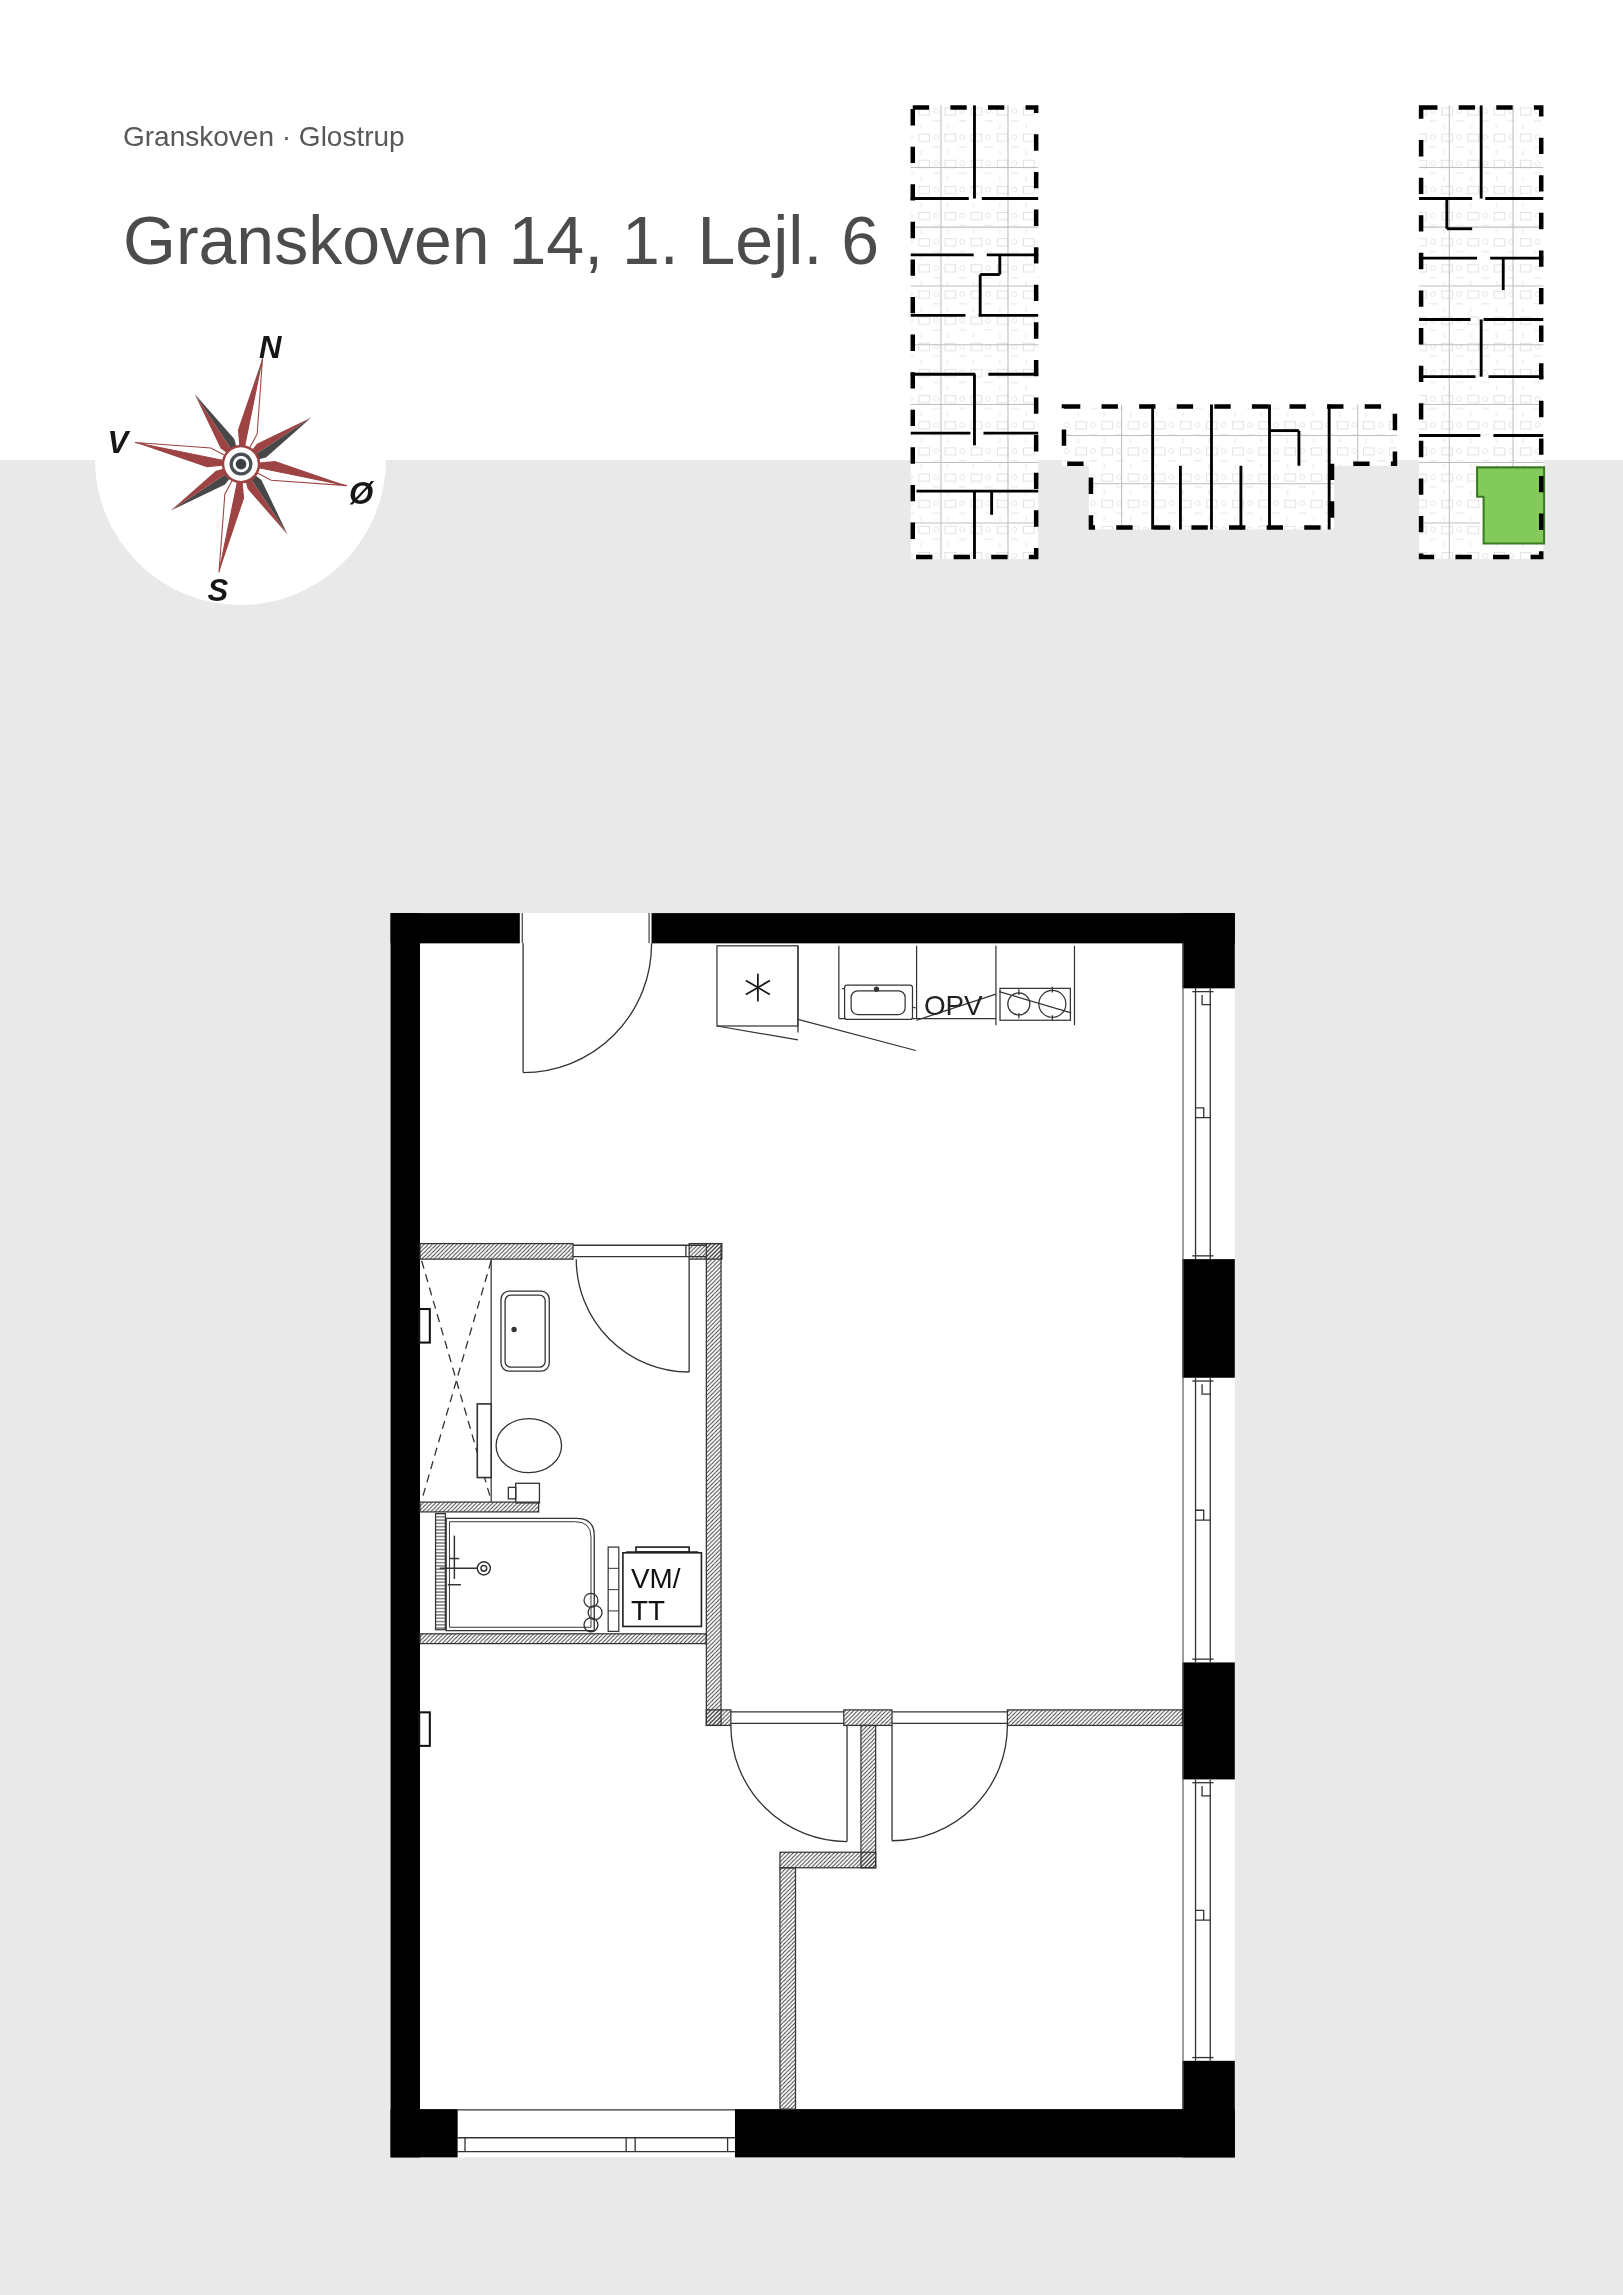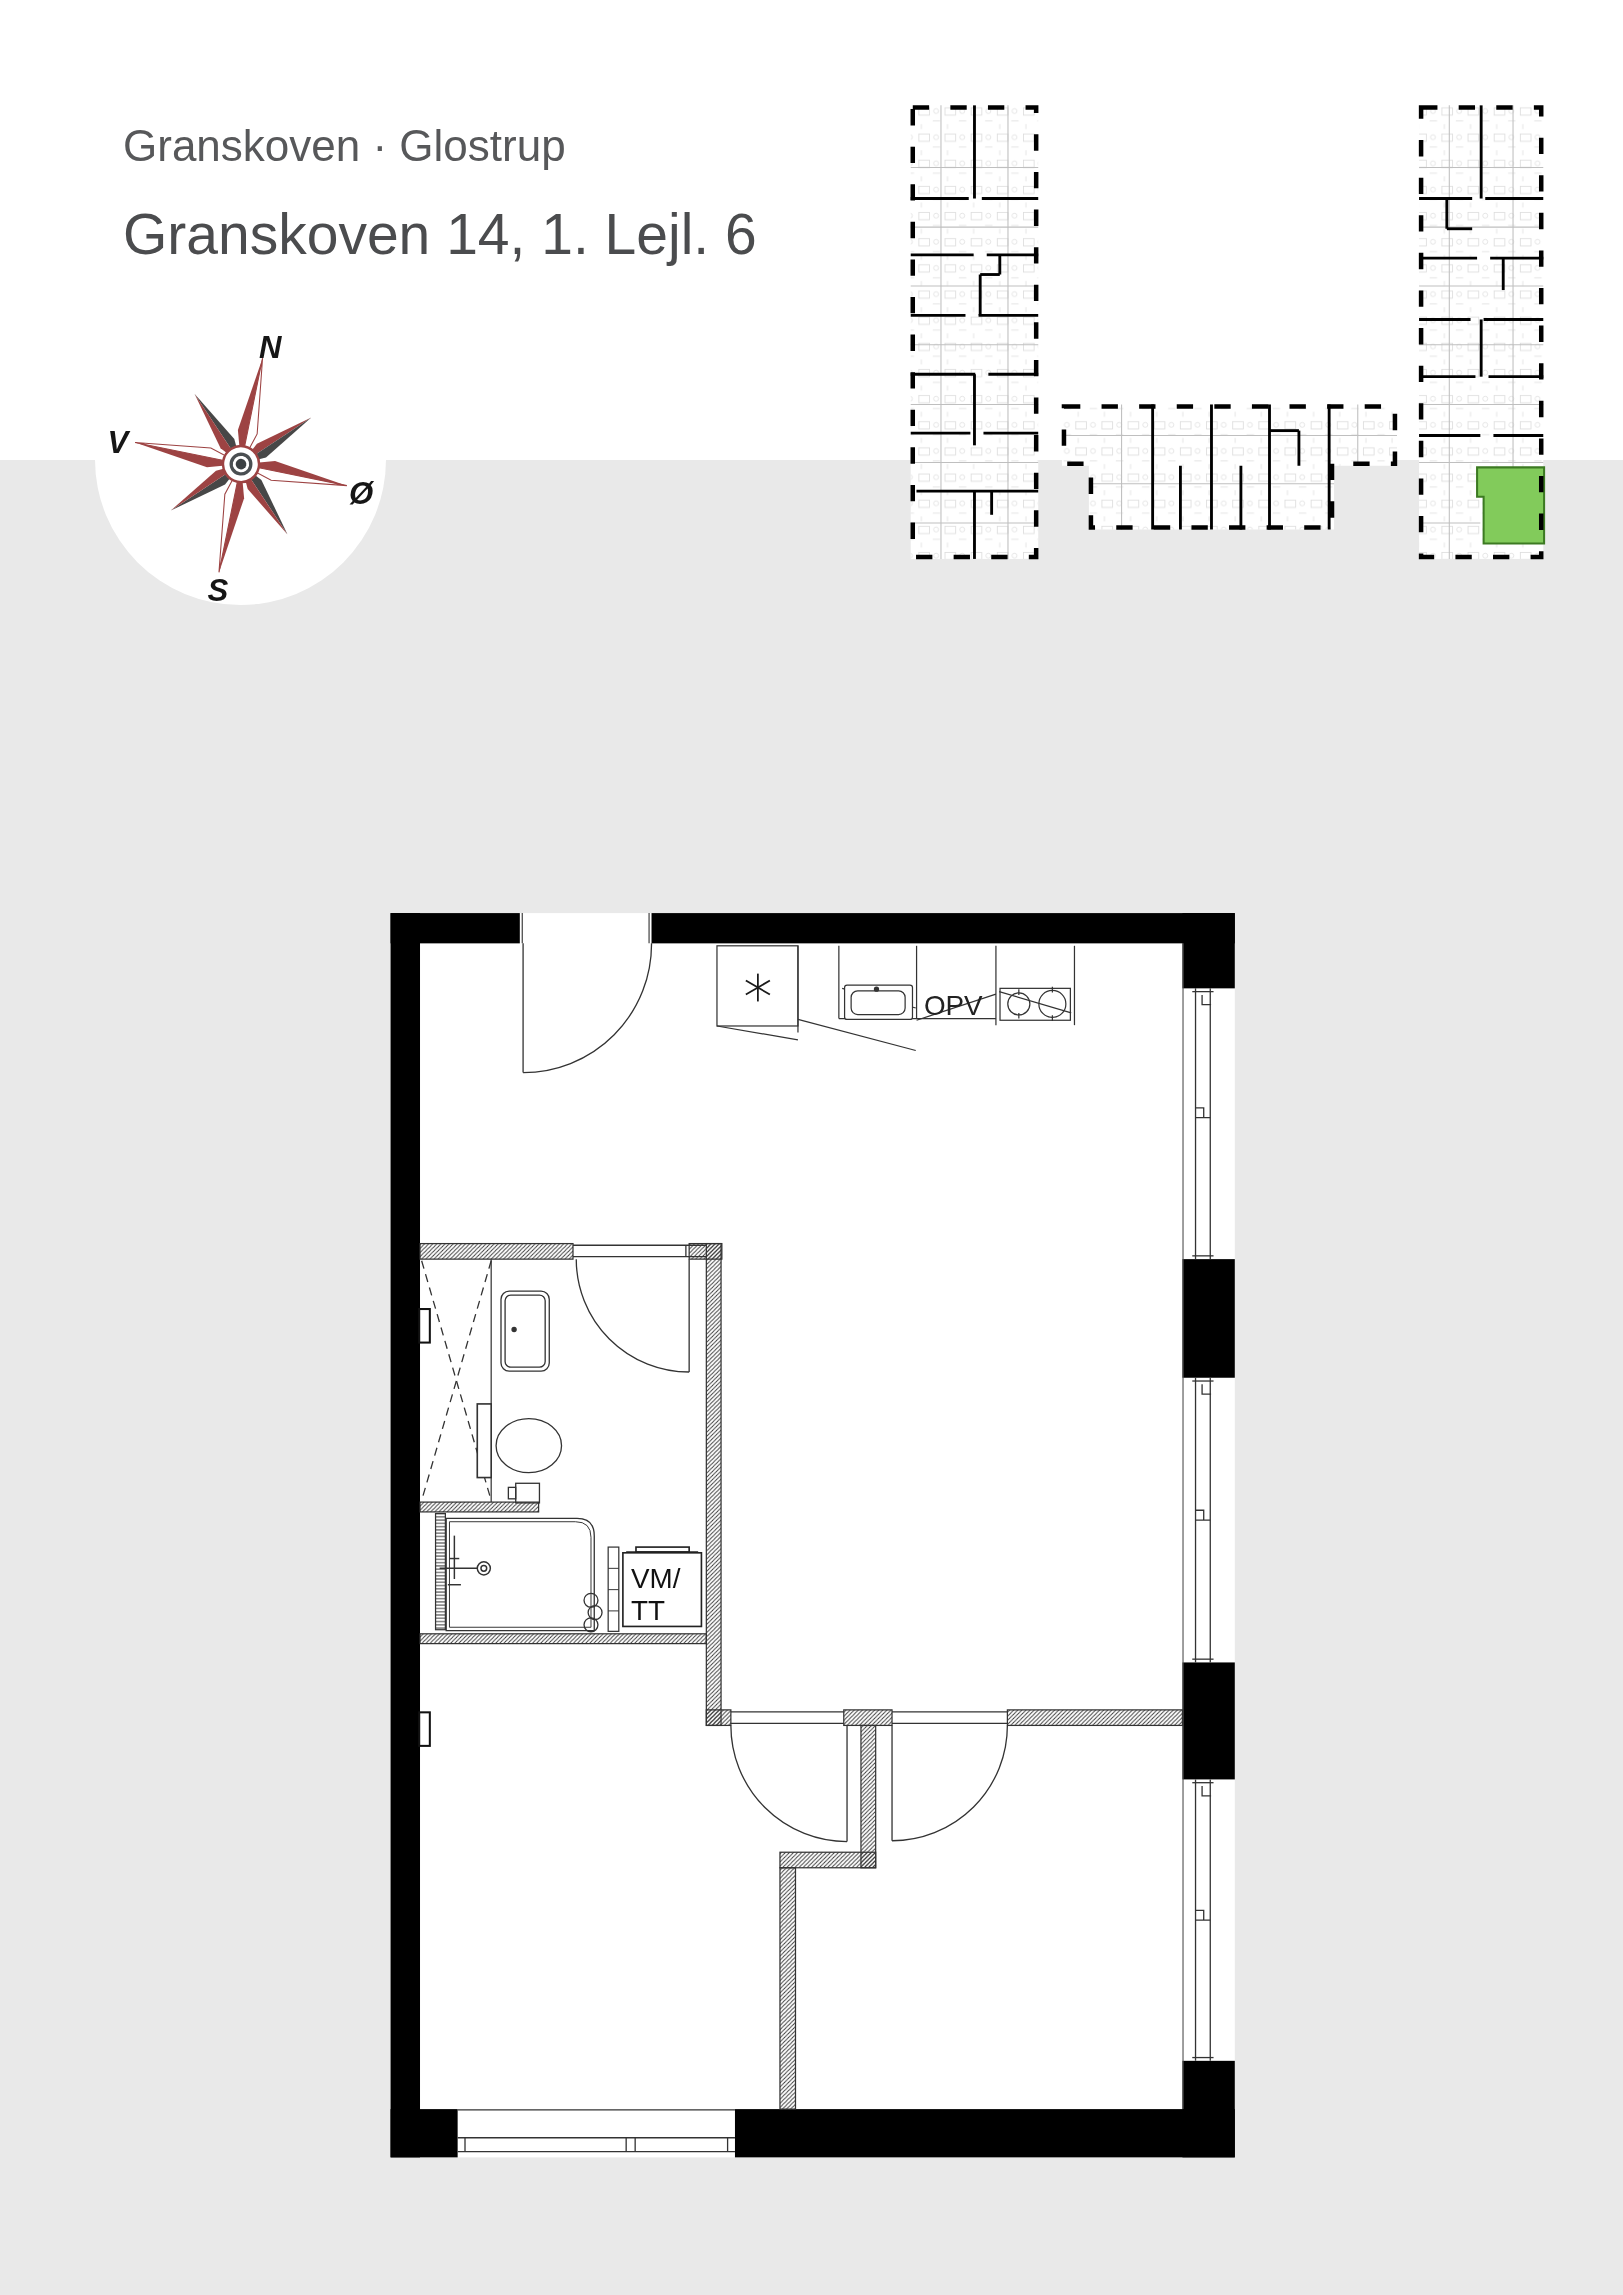--- a/index.html
+++ b/index.html
@@ -12,7 +12,7 @@
 
 <div class="abs" style="left:0;top:460px;width:1623px;height:1836px;background:#e9e9e9;"></div>
 
-<div class="abs" style="left:123px;top:121px;font-size:44px;color:#57585a;">Granskoven · Glostrup</div>
+<div class="abs" style="left:123px;top:121px;font-size:28px;color:#57585a;">Granskoven · Glostrup</div>
 
 <div class="abs" style="left:123px;top:201px;font-size:57px;color:#4b4c4e;">Granskoven 14, 1. Lejl. 6</div>
 

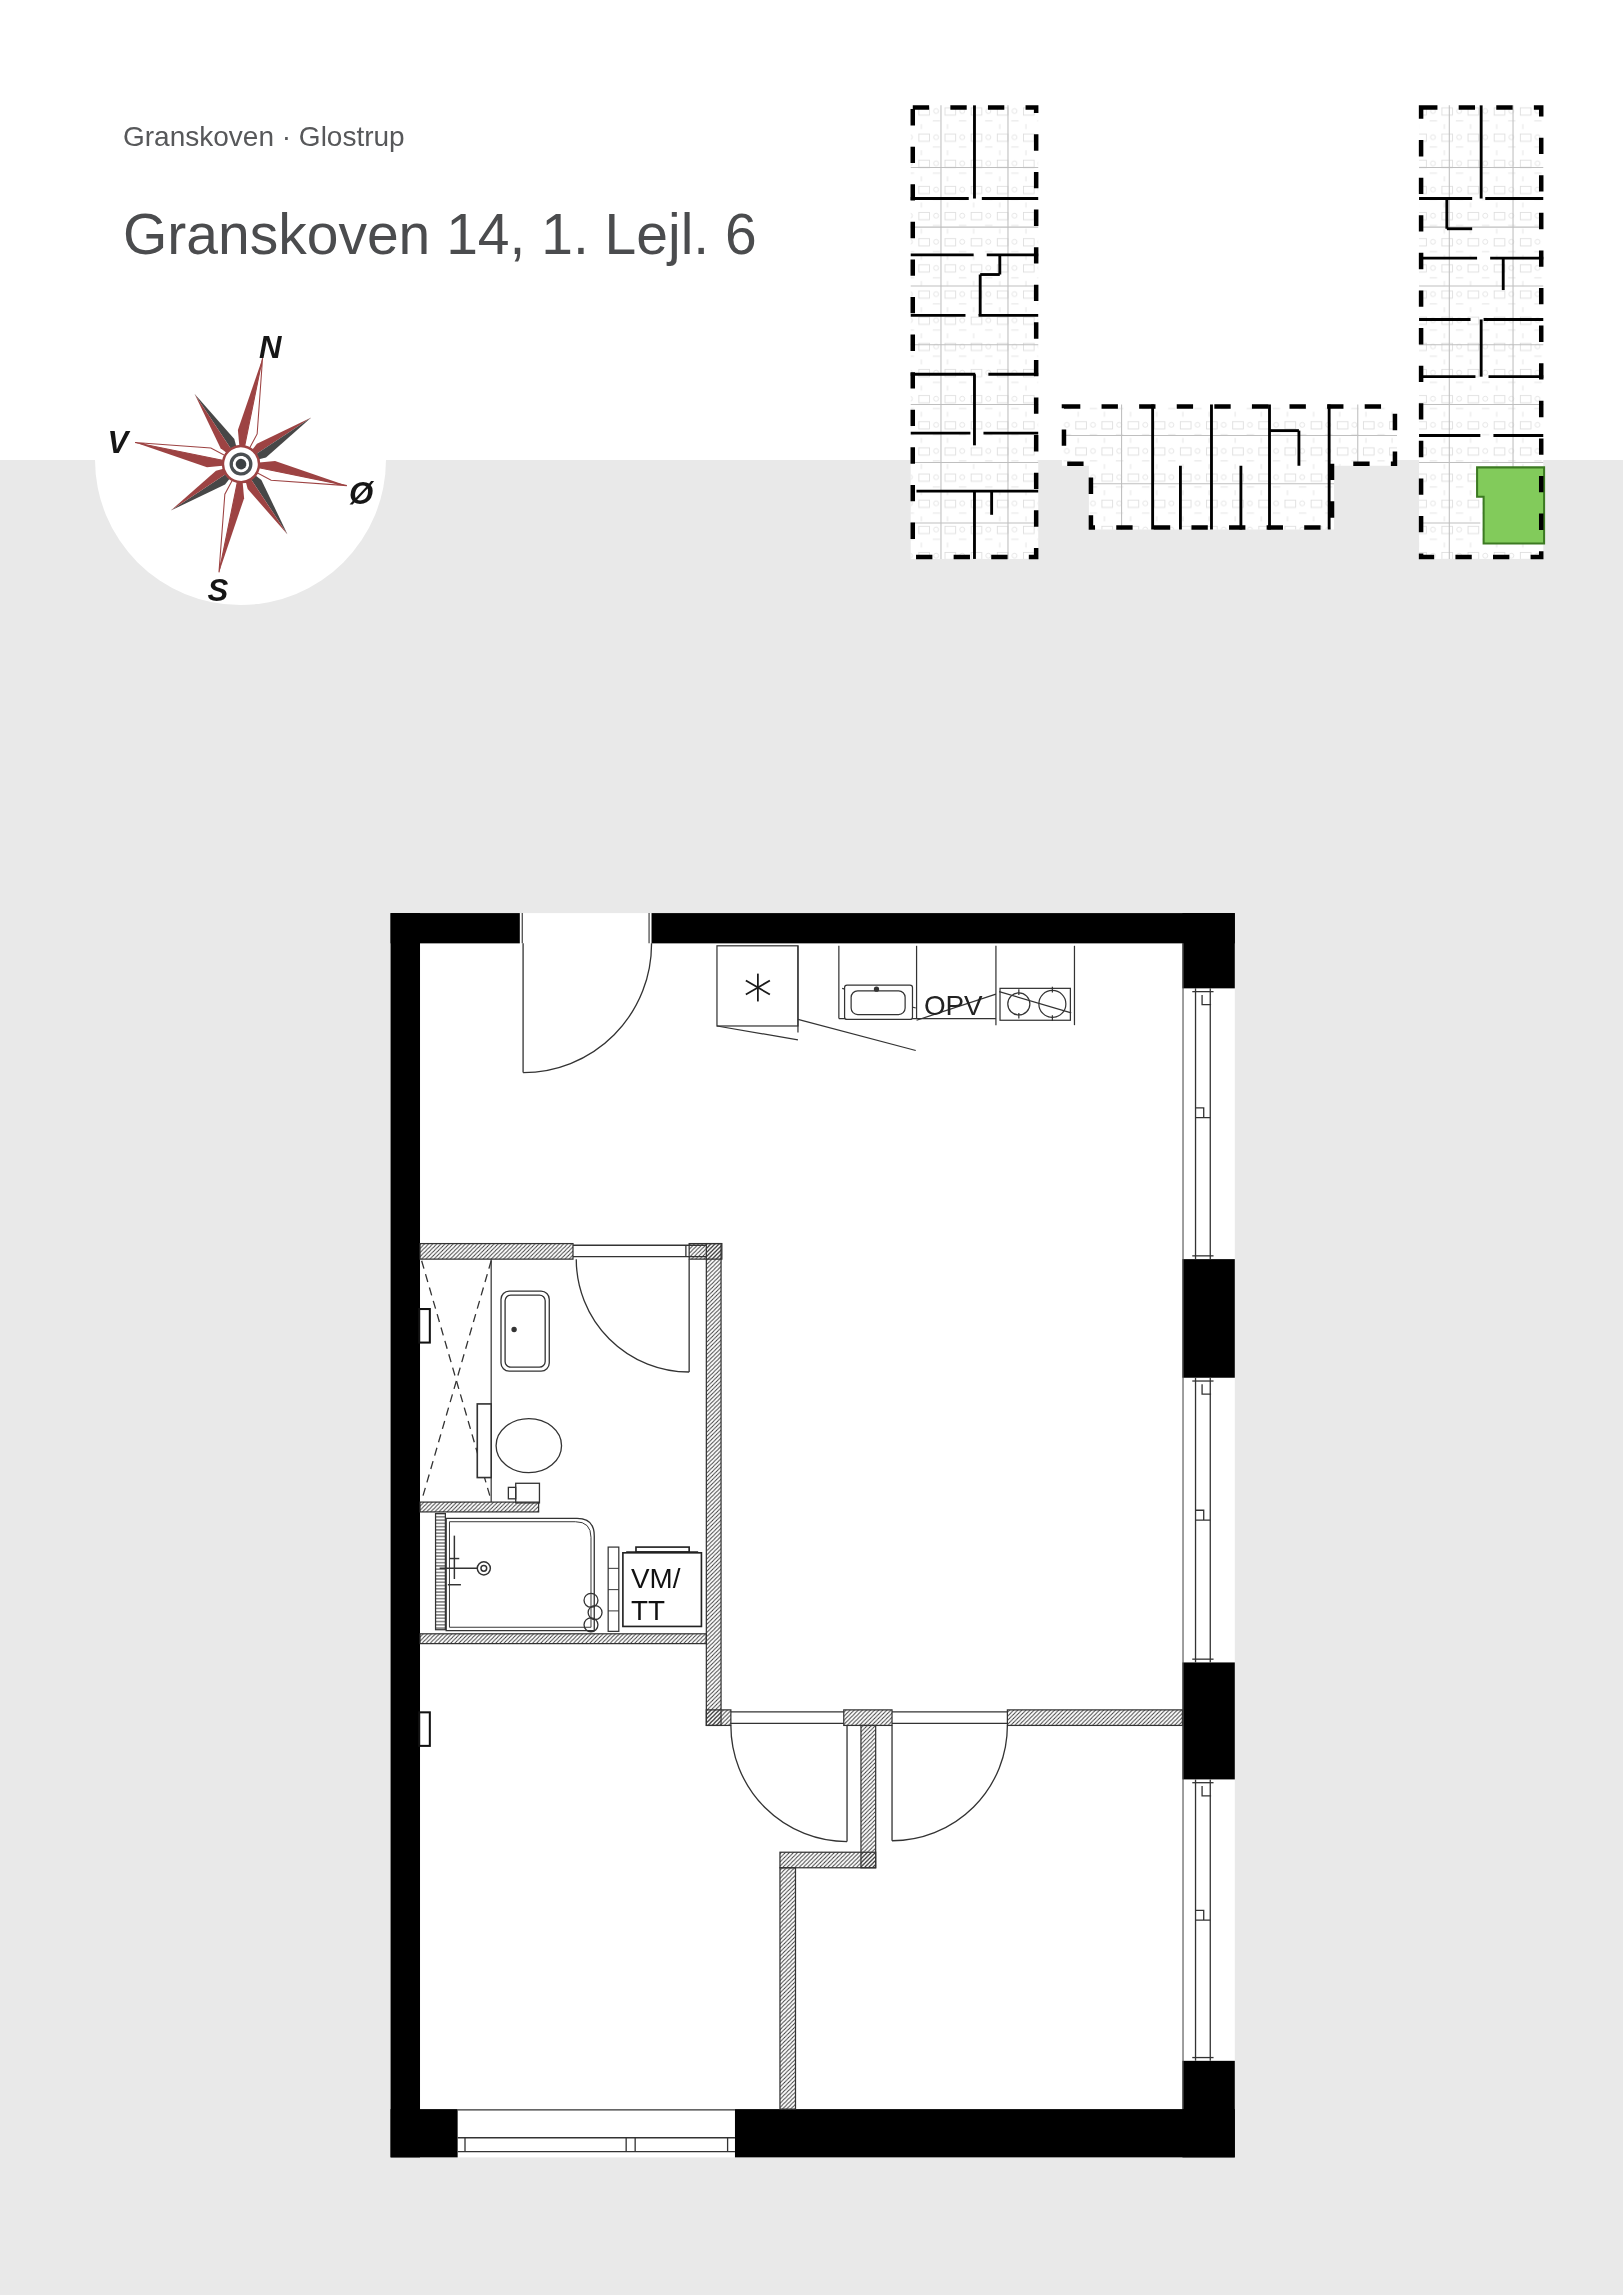--- a/index.html
+++ b/index.html
@@ -14,7 +14,7 @@
 
 <div class="abs" style="left:123px;top:121px;font-size:28px;color:#57585a;">Granskoven · Glostrup</div>
 
-<div class="abs" style="left:123px;top:201px;font-size:57px;color:#4b4c4e;">Granskoven 14, 1. Lejl. 6</div>
+<div class="abs" style="left:123px;top:201px;font-size:68px;color:#4b4c4e;">Granskoven 14, 1. Lejl. 6</div>
 
 <div class="abs" style="left:95px;top:314px;width:291px;height:291px;border-radius:50%;background:#ffffff;"></div>
 

